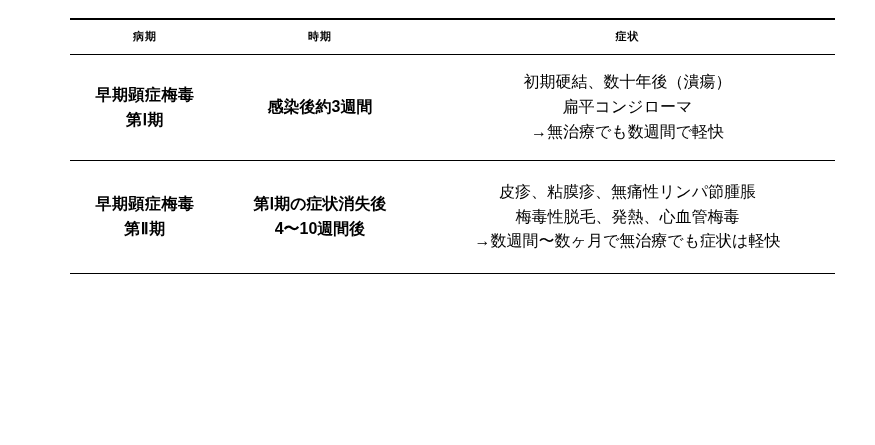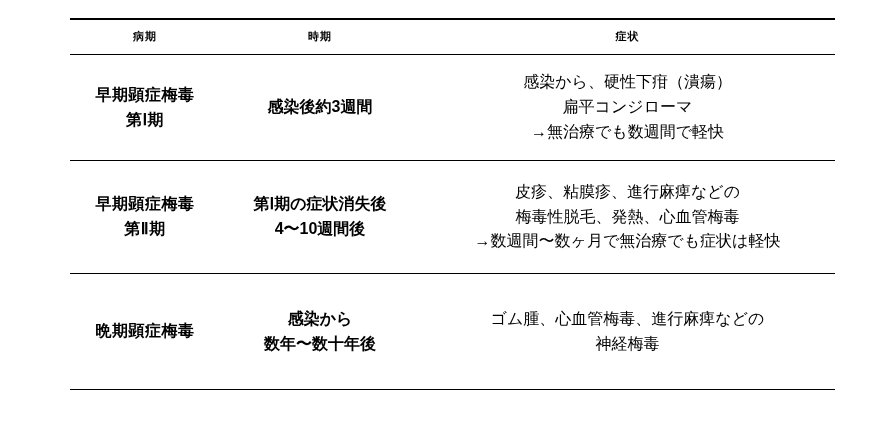--- a/index.html
+++ b/index.html
@@ -112,7 +112,7 @@
             <span class="line">感染後約3週間</span>
           </td>
           <td class="cell-symp">
-            <span class="line">感染から、硬性下疳（潰瘍）</span>
+            <span class="line">初期硬結、数十年後（潰瘍）</span>
             <span class="line">扁平コンジローマ</span>
             <span class="line">→無治療でも数週間で軽快</span>
           </td>

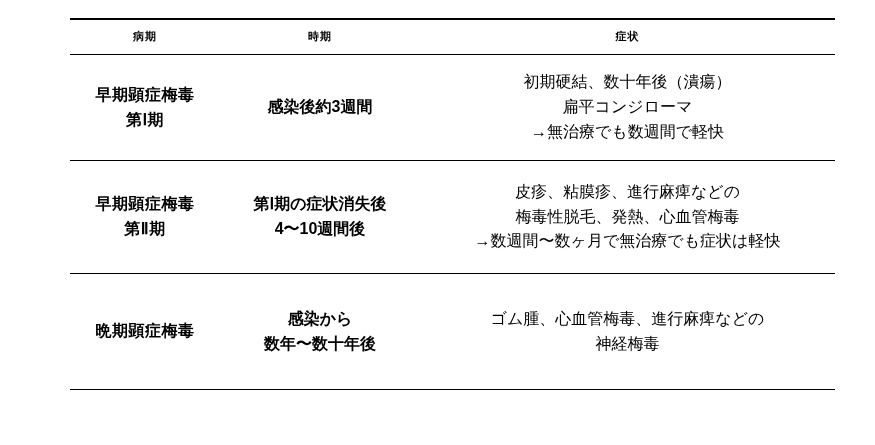--- a/index.html
+++ b/index.html
@@ -127,7 +127,7 @@
             <span class="line">4〜10週間後</span>
           </td>
           <td class="cell-symp">
-            <span class="line">皮疹、粘膜疹、進行麻痺などの</span>
+            <span class="line">皮疹、粘膜疹、無痛性リンパ節腫脹</span>
             <span class="line">梅毒性脱毛、発熱、心血管梅毒</span>
             <span class="line">→数週間〜数ヶ月で無治療でも症状は軽快</span>
           </td>

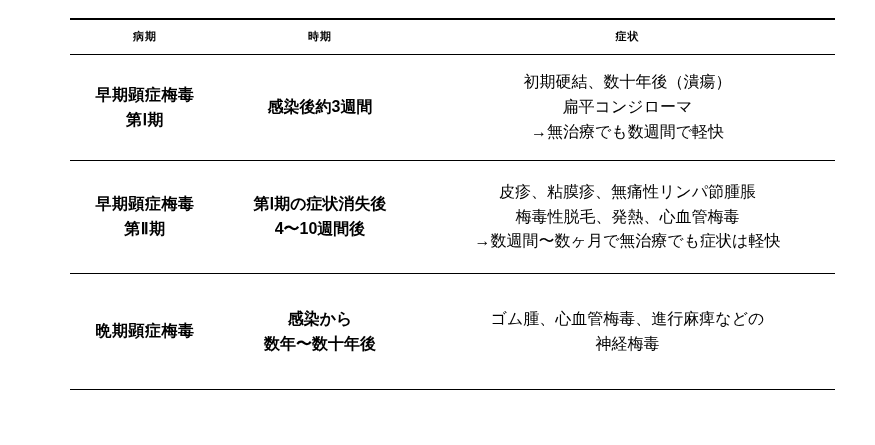--- a/index.html
+++ b/index.html
@@ -132,19 +132,6 @@
             <span class="line">→数週間〜数ヶ月で無治療でも症状は軽快</span>
           </td>
         </tr>
-        <tr class="body-row row-h3">
-          <td class="cell-stage">
-            <span class="line">晩期顕症梅毒</span>
-          </td>
-          <td class="cell-time">
-            <span class="line">感染から</span>
-            <span class="line">数年〜数十年後</span>
-          </td>
-          <td class="cell-symp">
-            <span class="line">ゴム腫、心血管梅毒、進行麻痺などの</span>
-            <span class="line">神経梅毒</span>
-          </td>
-        </tr>
       </tbody>
     </table>
   </div>

